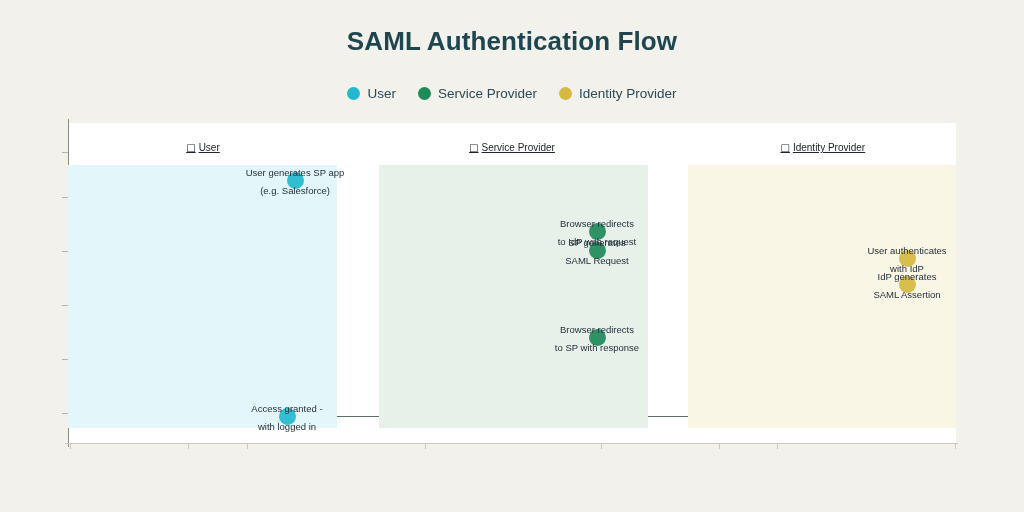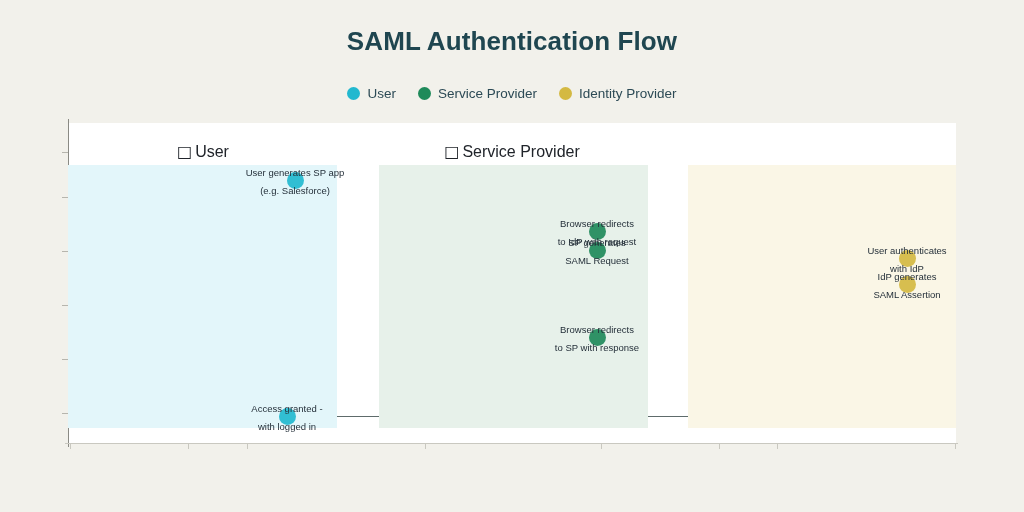--- a/index.html
+++ b/index.html
@@ -79,9 +79,10 @@
     position: absolute;
     top: 19px;
     text-align: center;
-    font-size: 16px;
+    font-size: 10px;
     color: #20242a;
     white-space: nowrap;
+    text-decoration: underline;
   }
   .lane-header .lane-emoji {
     font-family: "DejaVu Sans", sans-serif;

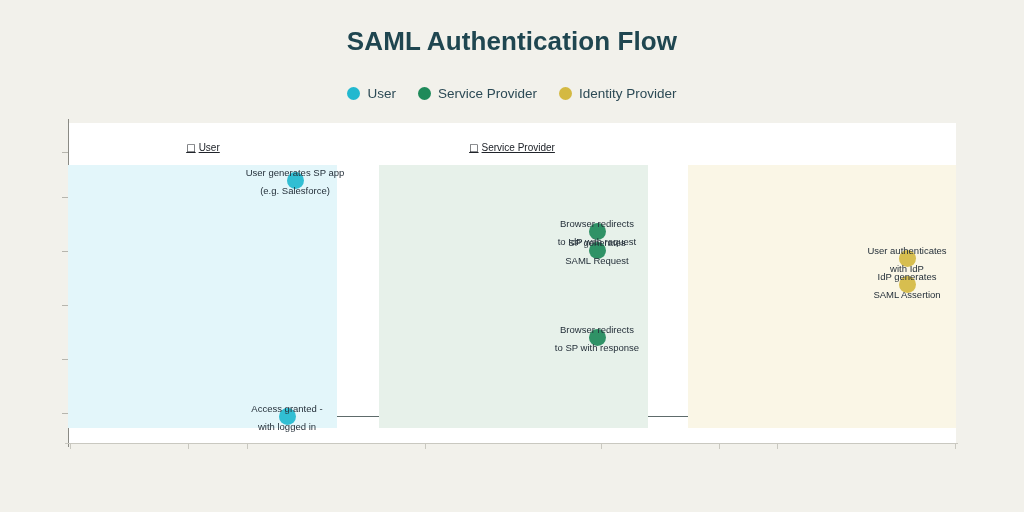--- a/index.html
+++ b/index.html
@@ -187,6 +187,7 @@
       <div class="lane-band" style="left: 310.8px; width: 269.064px; background: rgb(231, 241, 234);"></div>
       <div class="lane-header" style="left: 304px; width: 280px;"><span class="lane-emoji">□</span><span>Service Provider</span></div>
       <div class="lane-band" style="left: 619.824px; width: 268.176px; background: rgb(250, 246, 230);"></div>
+      <div class="lane-header" style="left: 614.8px; width: 280px;"><span class="lane-emoji">□</span><span>Identity Provider</span></div>
       <div class="step" style="left: 227px; top: 57px;"><span class="step-dot" style="background: rgb(34, 184, 207);"></span><span class="step-label">User generates SP app
 (e.g. Salesforce)</span></div>
       <div class="step" style="left: 529px; top: 82px; margin-top: 45px;"><span class="step-dot" style="background: rgb(31, 138, 90);"></span><span class="step-label">SP generates

